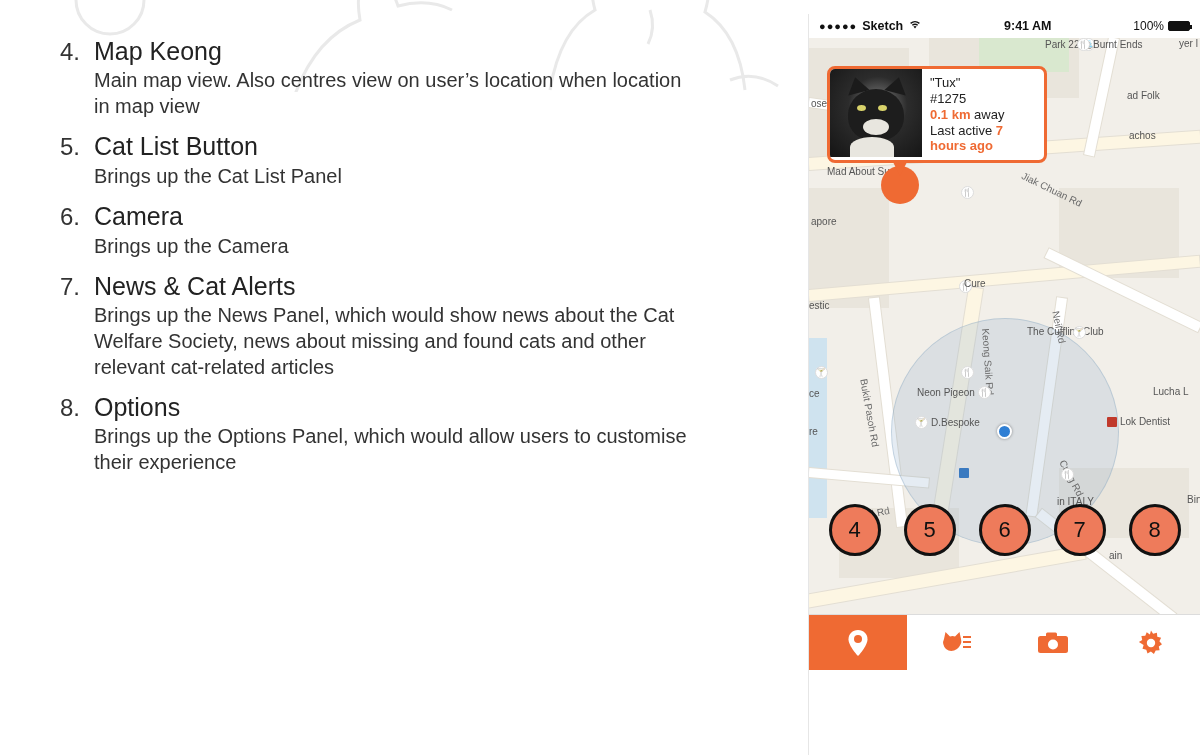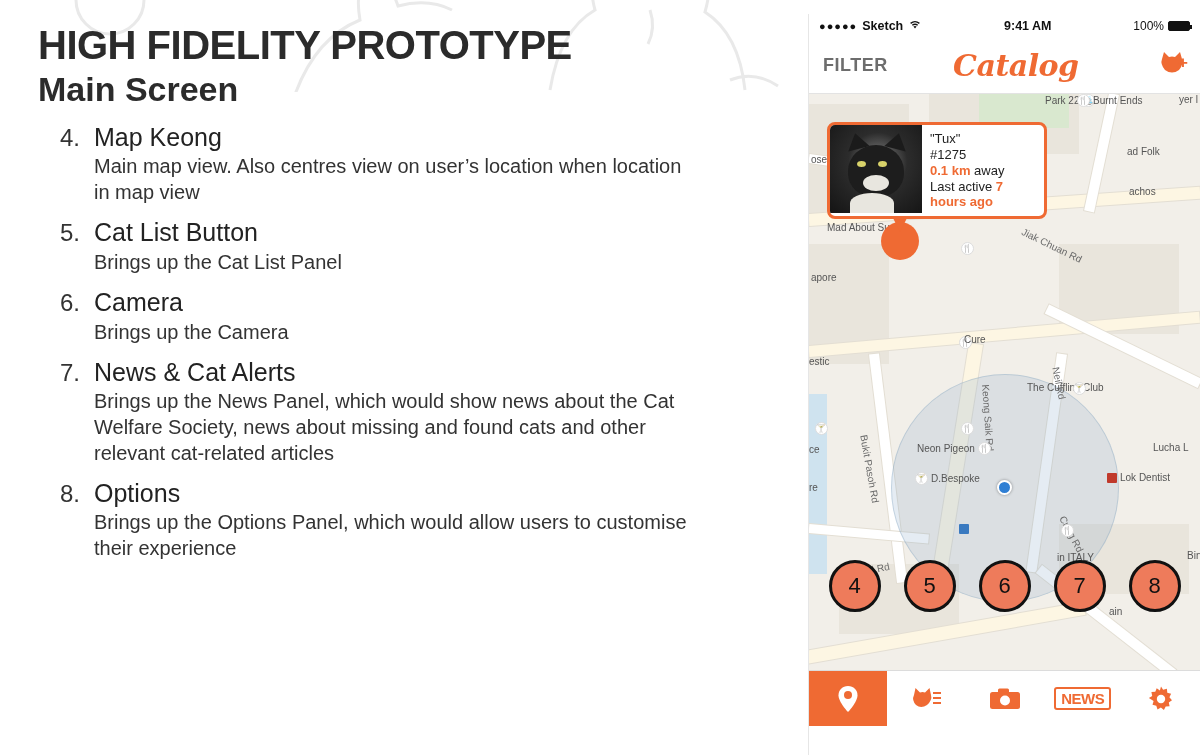--- a/index.html
+++ b/index.html
@@ -233,10 +233,6 @@
 </div>
 
 <section class="slide">
-  <div class="title-block">
-    <h1 class="title-1">HIGH FIDELITY PROTOTYPE</h1>
-    <h2 class="title-2">Main Screen</h2>
-  </div>
 
   <div class="items">
     <div class="item">

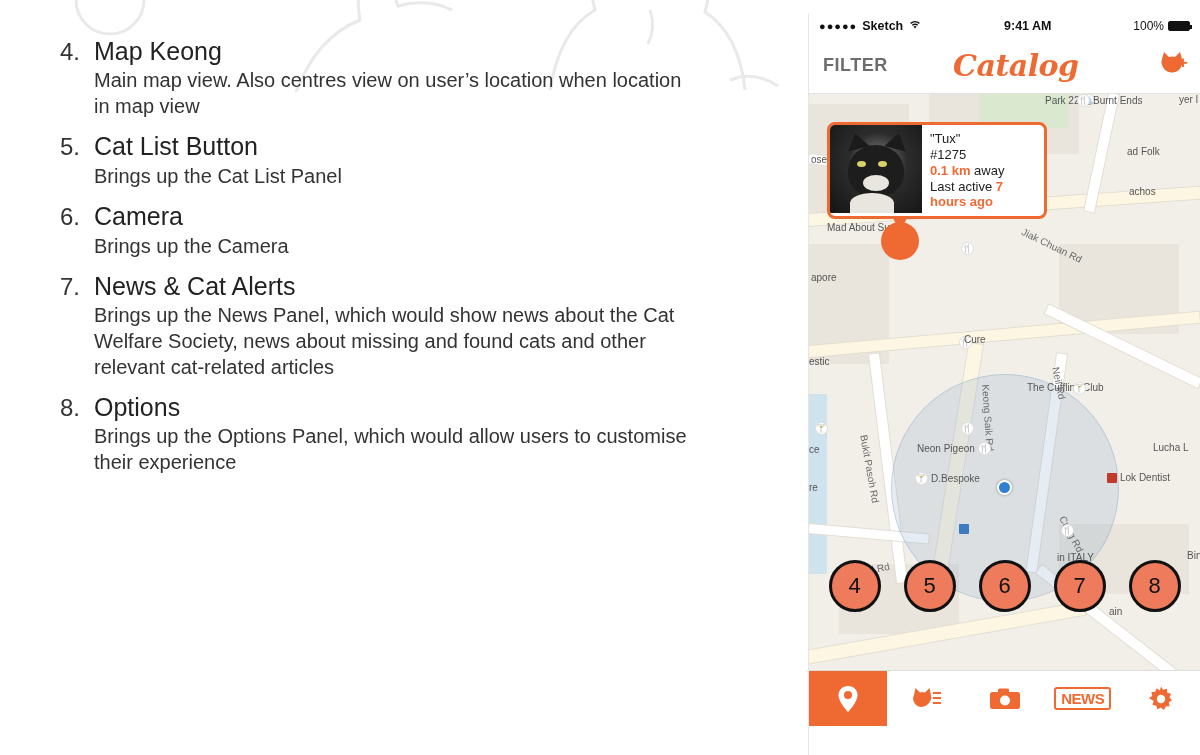--- a/index.html
+++ b/index.html
@@ -298,16 +298,6 @@
     </div>
   </div>
 
-  <div class="navbar">
-    <div class="filter-label">FILTER</div>
-    <div class="brand">Catalog</div>
-    <div class="cat-add">
-      <svg width="28" height="26" viewBox="0 0 28 26">
-        <path d="M4 8 L6 1 L11 6 Q14 5 17 6 L22 1 L24 8 Q26 13 21 19 Q14 24 7 19 Q2 13 4 8 Z" fill="#ef6a33"></path>
-      </svg>
-      <span class="plus">+</span>
-    </div>
-  </div>
 
   <div class="map">
 

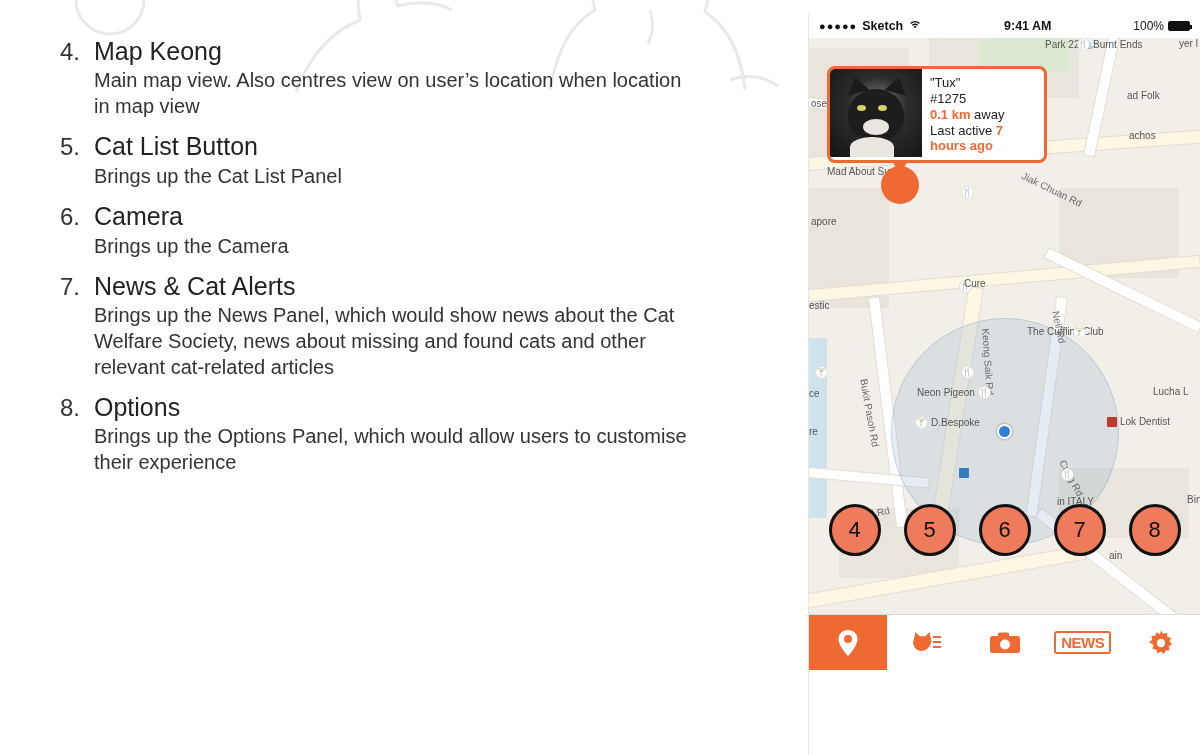--- a/index.html
+++ b/index.html
@@ -474,9 +474,6 @@
       </svg>
     </div>
     <div class="tab">
-      <span class="news-box">NEWS</span>
-    </div>
-    <div class="tab">
       <svg width="26" height="26" viewBox="0 0 26 26">
         <path d="M13 0.5l2.1 3.3 3.8-1 0.4 3.9 3.8 1.1-1.7 3.5 2.6 2.9-3.2 2.3 0.8 3.8-3.9 0.2-1.8 3.5-3-2.5-3.4 1.9-1.2-3.7-3.8-0.9 1.1-3.8L0.9 12l3.3-2.1-0.8-3.8 3.9-0.3 1.4-3.6 3.2 2.2z" fill="#ef6a33"></path>
         <circle cx="13" cy="13" r="4.2" fill="#ffffff"></circle>

